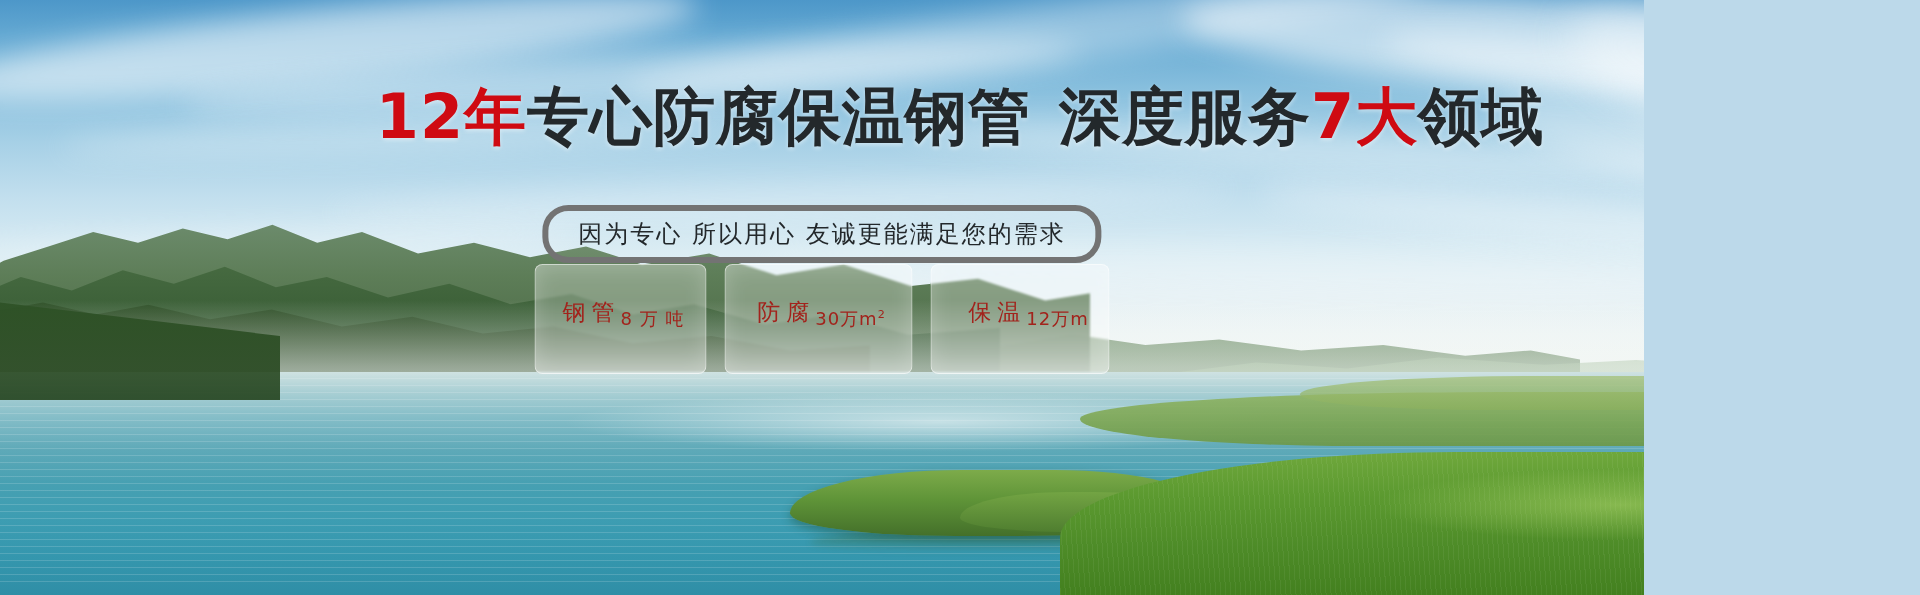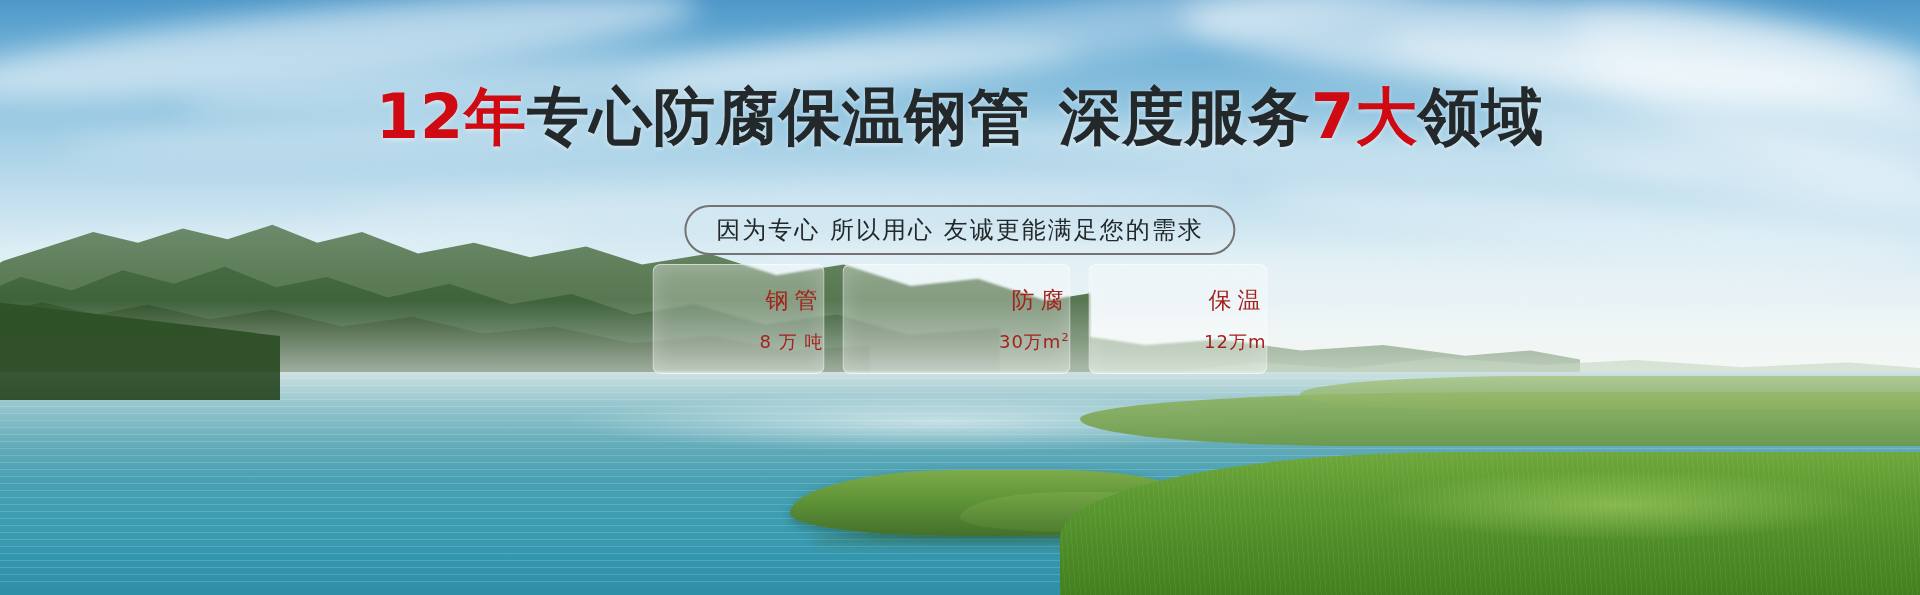--- a/index.html
+++ b/index.html
@@ -12,7 +12,7 @@
 
   .banner{
     position:relative;
-    width:1920px;height:595px;
+    width:1644px;height:595px;
     overflow:hidden;
   }
 

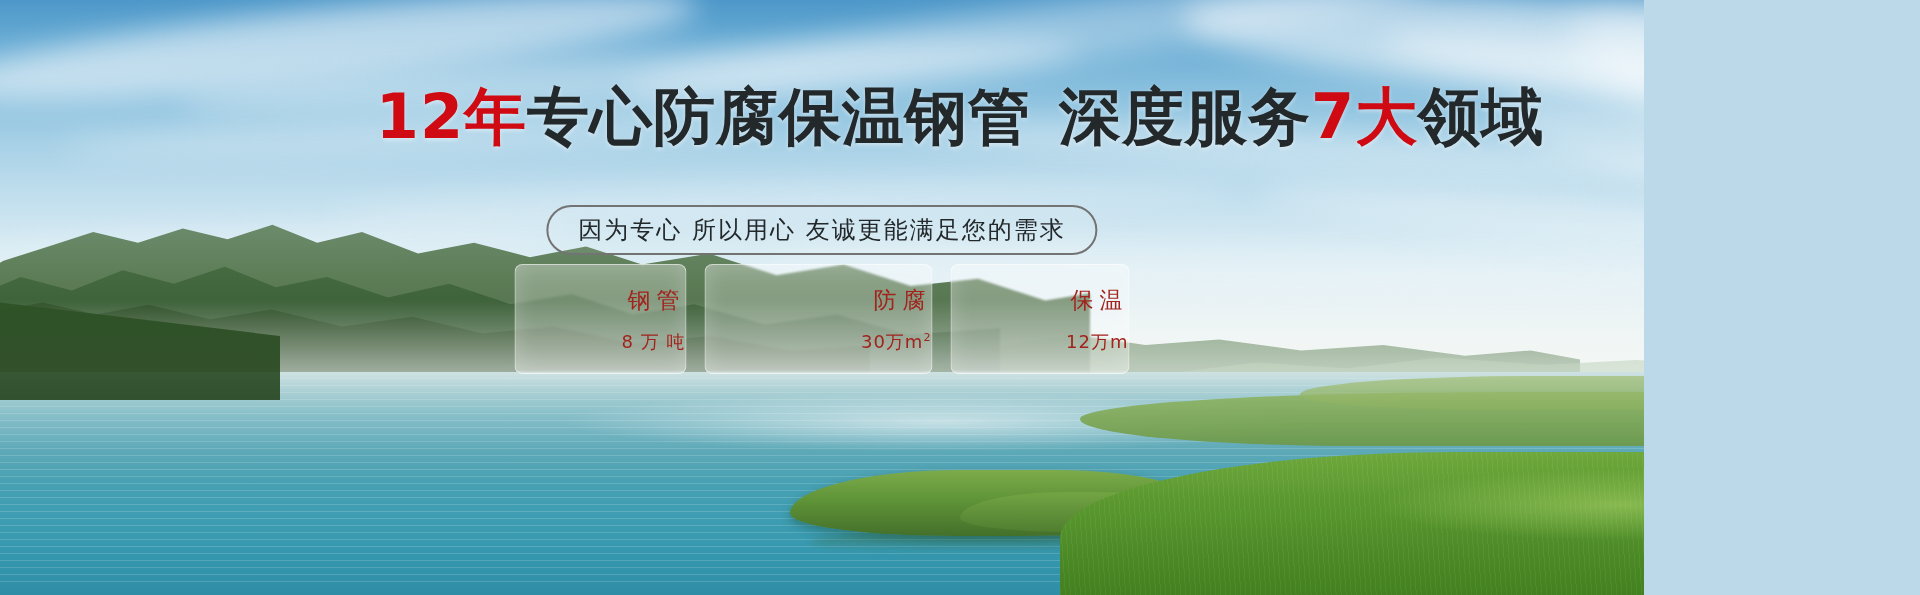--- a/index.html
+++ b/index.html
@@ -211,7 +211,7 @@
     height:46px;
     padding:0 30px;
     display:flex;align-items:center;justify-content:center;
-    border:2px solid #737373;
+    border:6px solid #737373;
     border-radius:26px;
     color:#23282b;
     font-family:"DejaVu Sans","Liberation Sans",sans-serif;

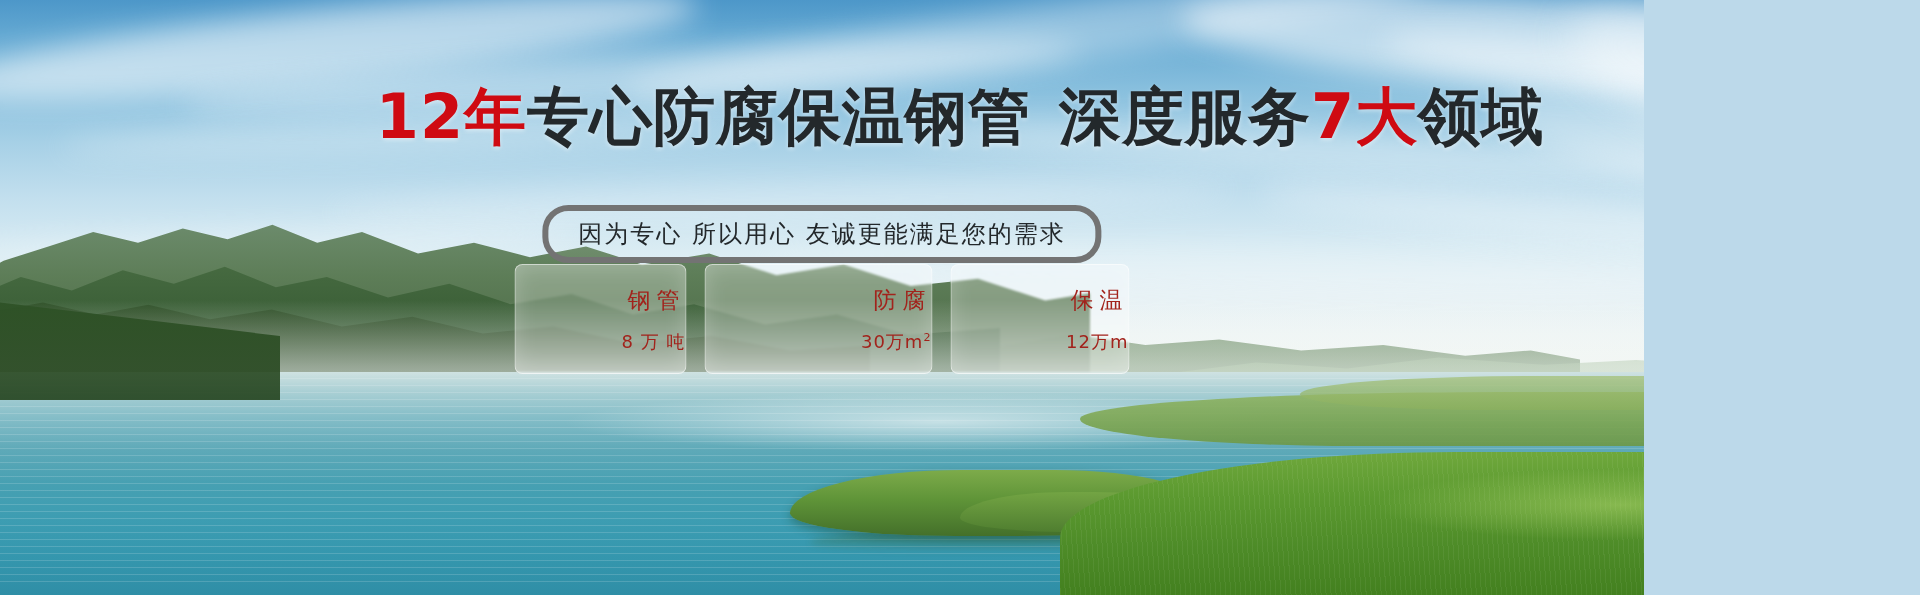--- a/index.html
+++ b/index.html
@@ -232,7 +232,7 @@
     background:rgba(255,255,255,.28);
     border:1px solid rgba(255,255,255,.58);
     box-shadow:inset 0 0 22px rgba(255,255,255,.22);
-    display:flex;flex-direction:column;align-items:flex-end;justify-content:center;
+    display:flex;flex-direction:row;align-items:center;justify-content:center;
     backdrop-filter:blur(1px);
   }
   .card-title{

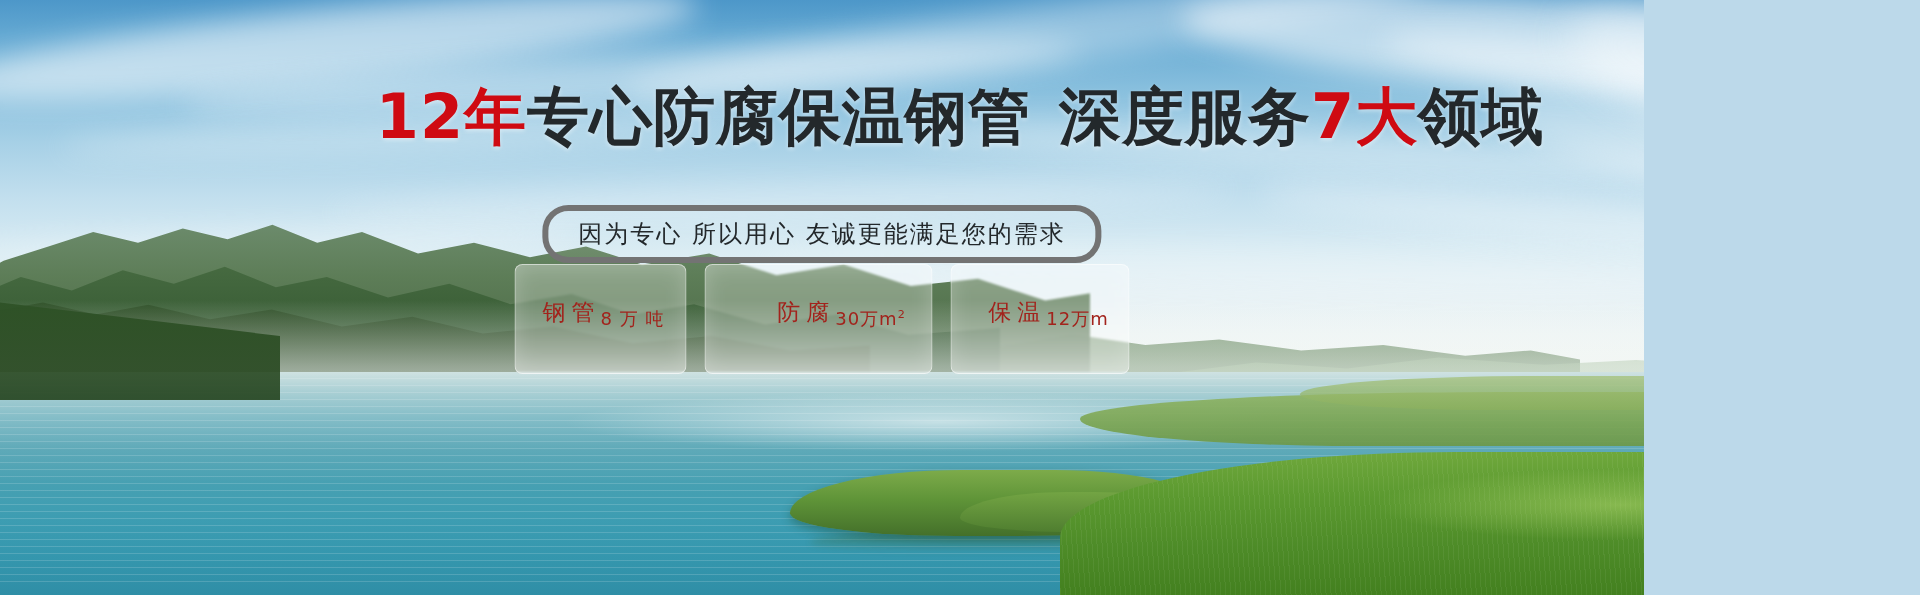--- a/index.html
+++ b/index.html
@@ -252,7 +252,7 @@
     white-space:nowrap;
   }
   .card-value sup{font-size:.62em;vertical-align:super;}
-  .card.w2{width:186px;padding-left:40px;}
+  .card.w2{width:186px;}
   .card.w3{width:166px;padding-left:11px;}
 </style>
 </head>

